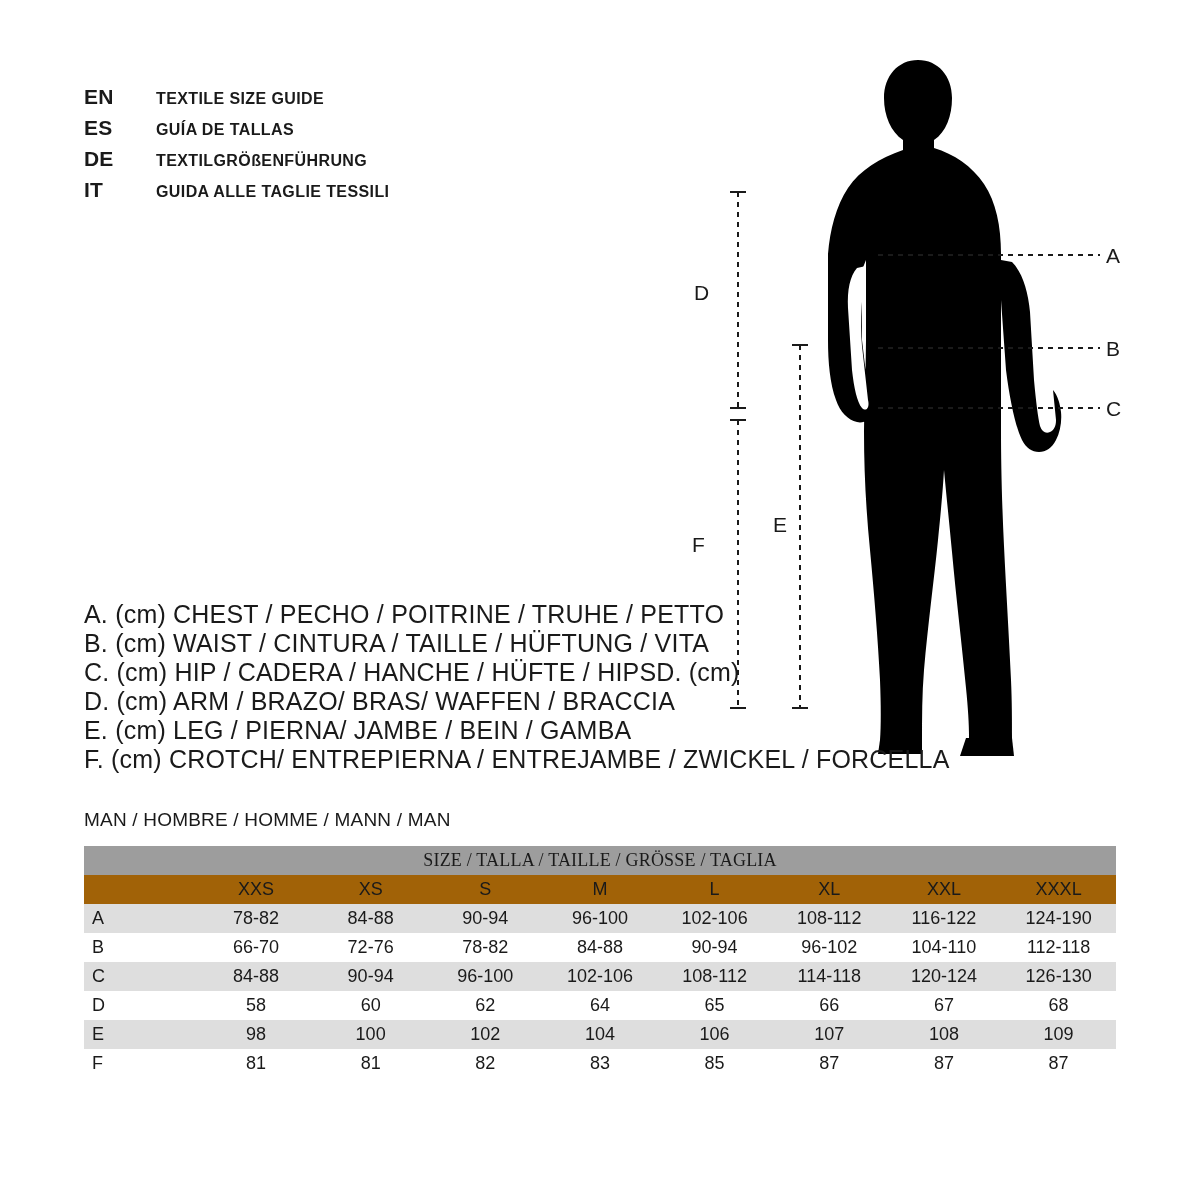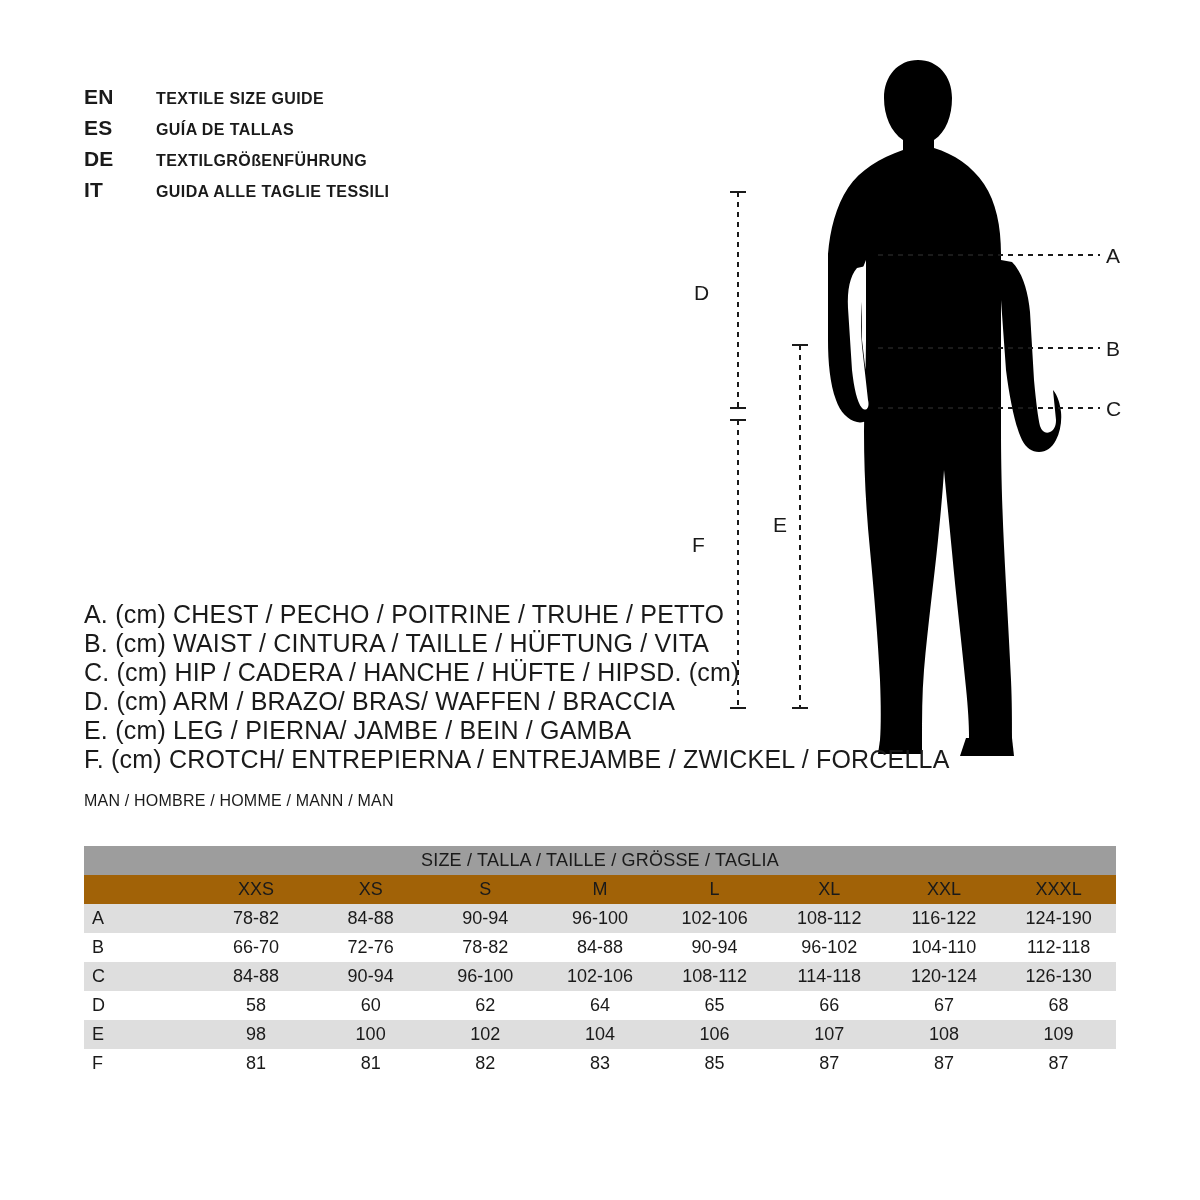--- a/index.html
+++ b/index.html
@@ -54,10 +54,10 @@
     white-space: nowrap;
   }
   .legend-sub {
-    font-size: 16px;
+    font-size: 19px;
     line-height: 29px;
     letter-spacing: 0.2px;
-    margin-top: 12px;
+    margin-top: 31px;
     white-space: nowrap;
   }
 

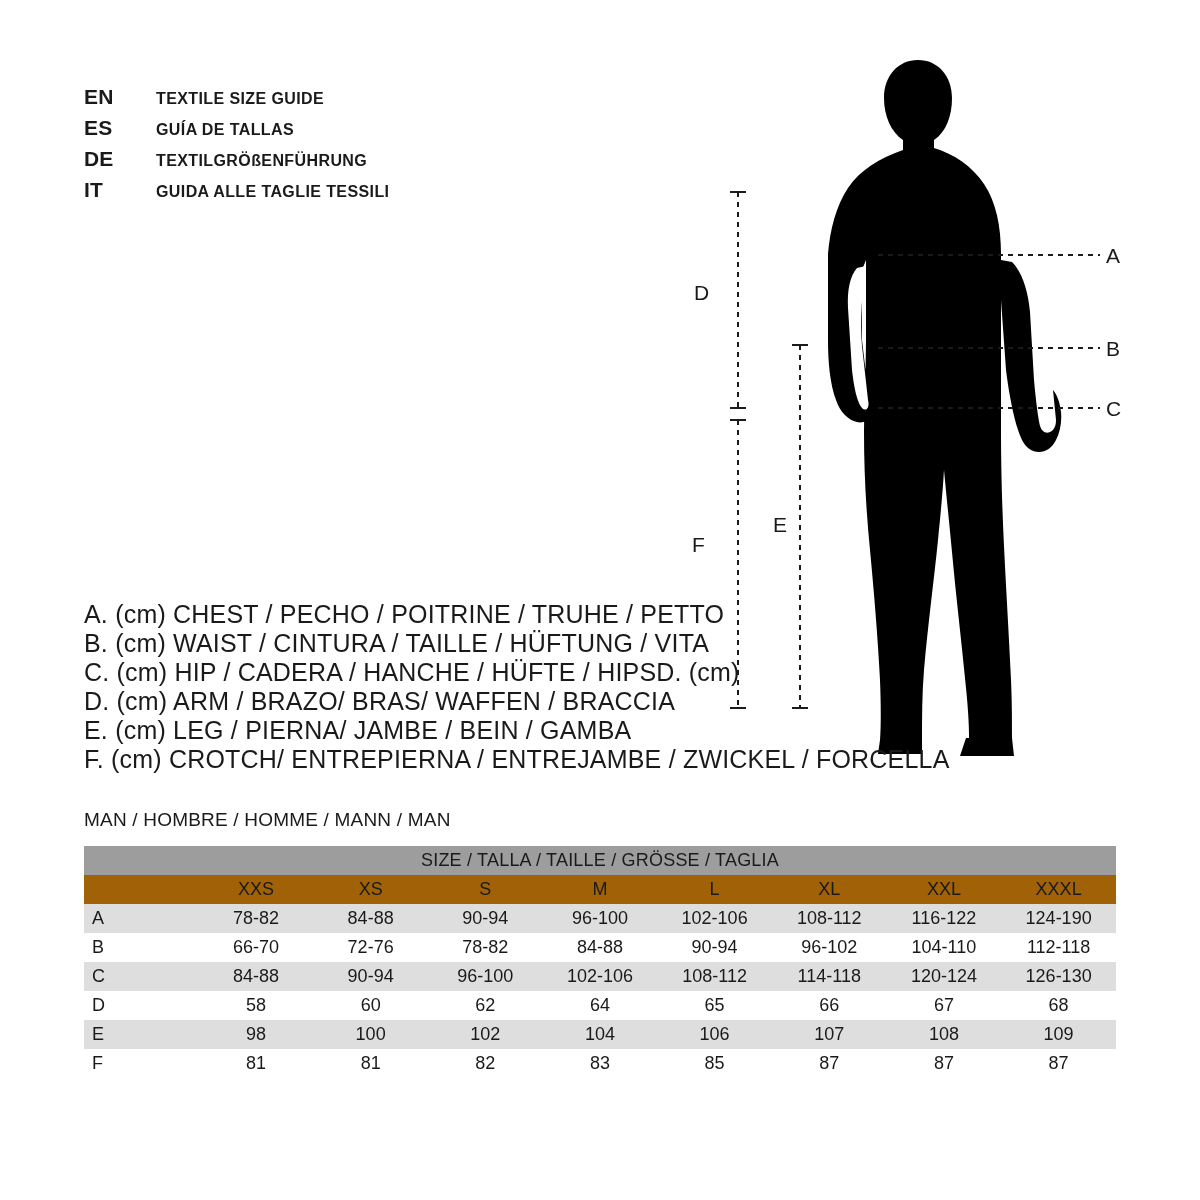--- a/index.html
+++ b/index.html
@@ -98,6 +98,7 @@
     height: 27px;
     font-size: 18px;
     letter-spacing: 0.2px;
+    font-family: Liberation Serif, serif;
   }
   .col-label {
     width: 76px;

